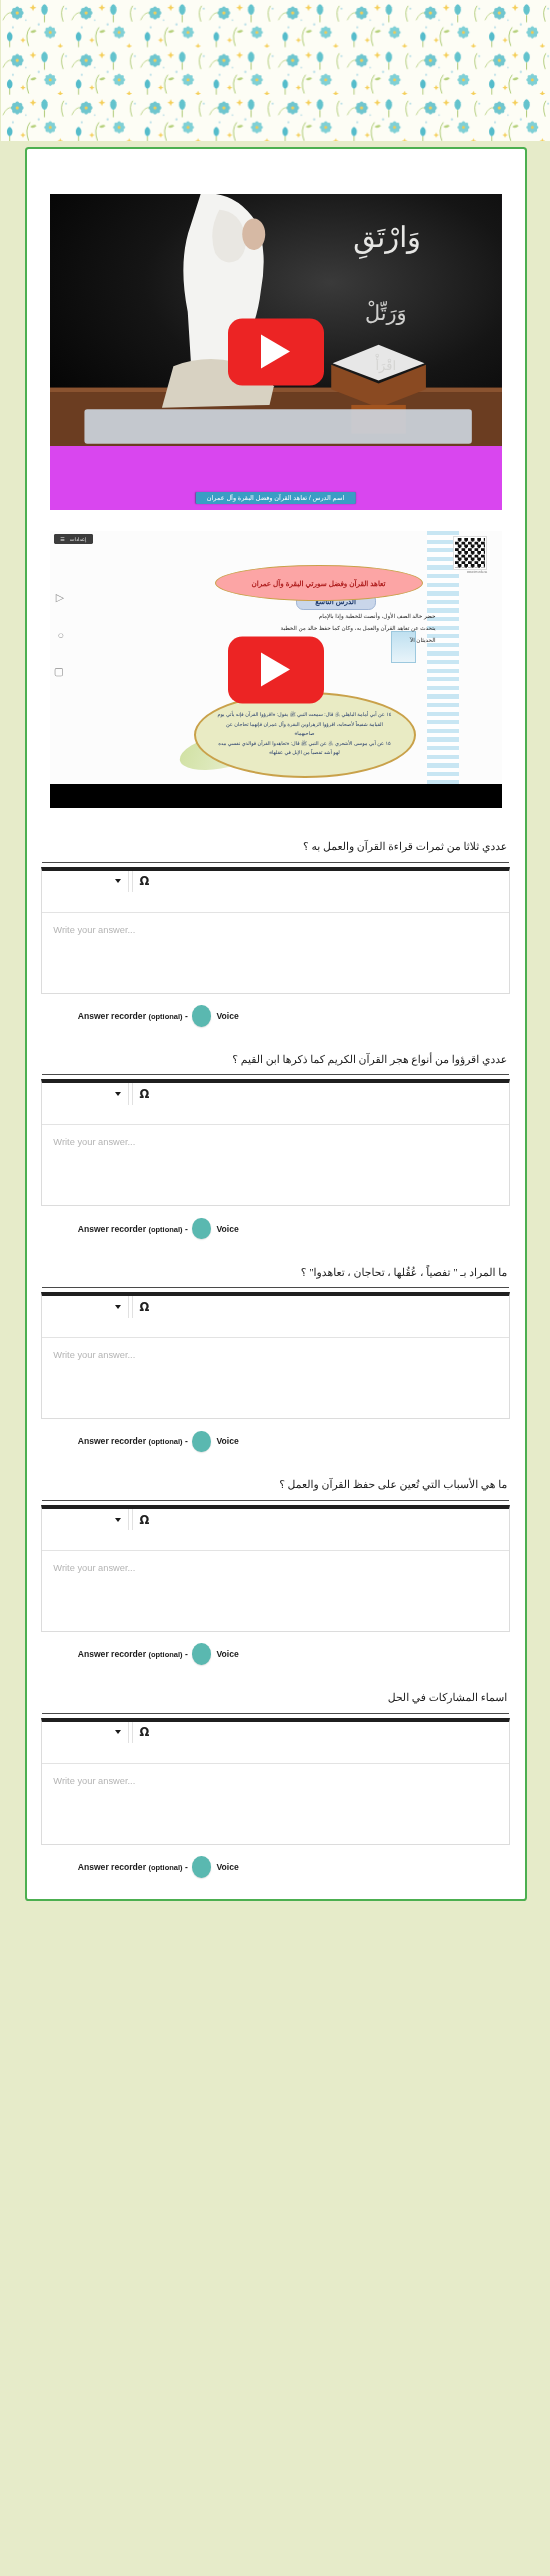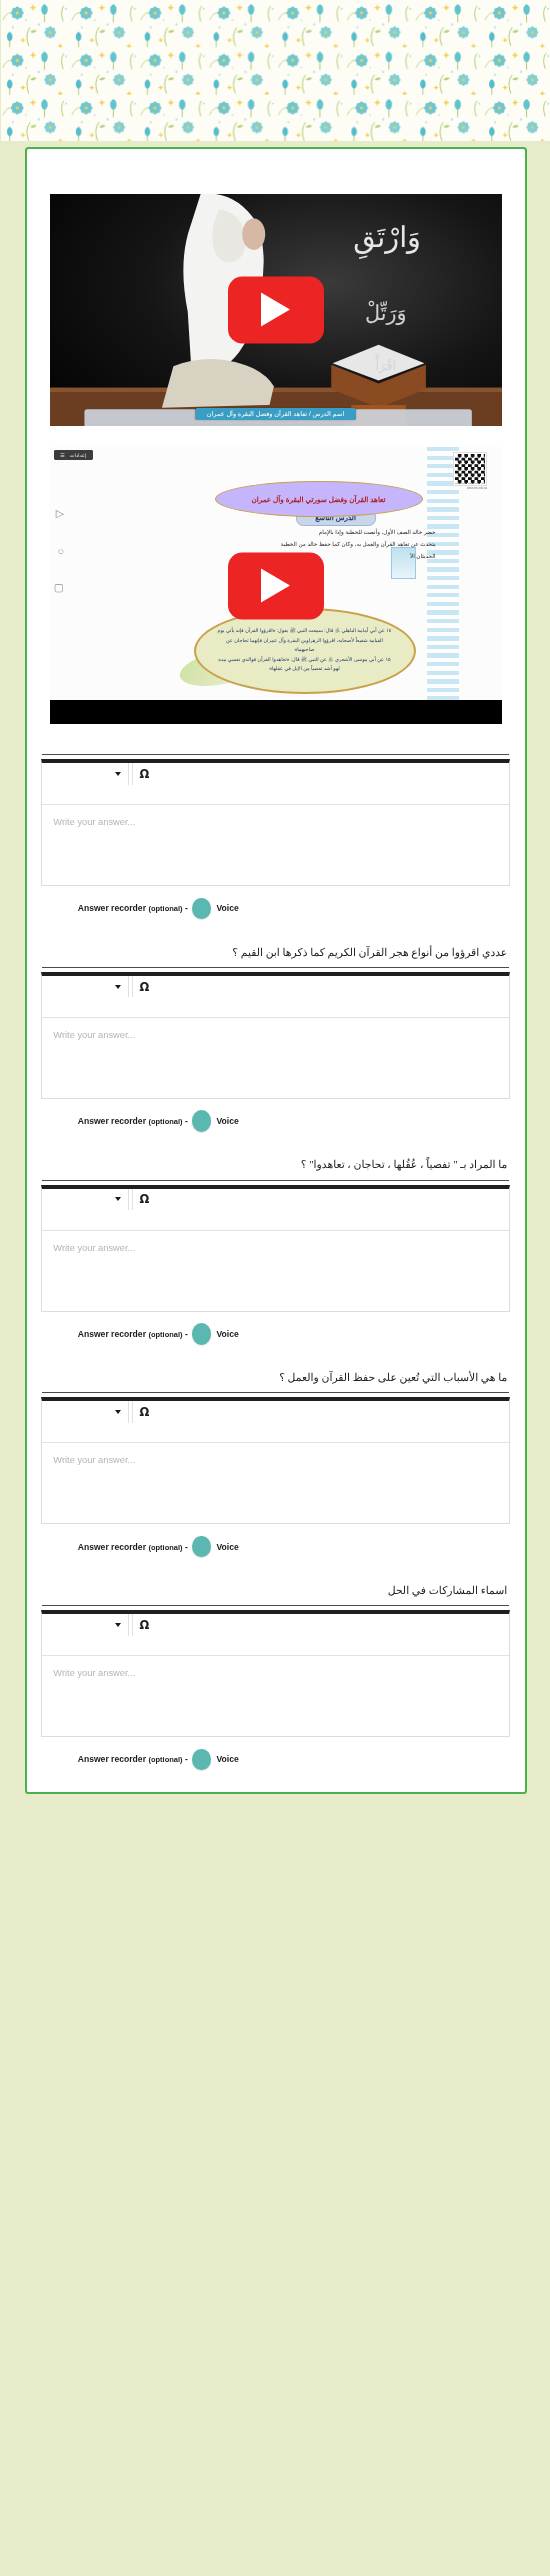--- a/index.html
+++ b/index.html
@@ -59,7 +59,7 @@
   .video {
     position: relative;
     width: 452px;
-    height: 232px;
+    height: 316px;
     overflow: hidden;
     background: #d946ef;
   }

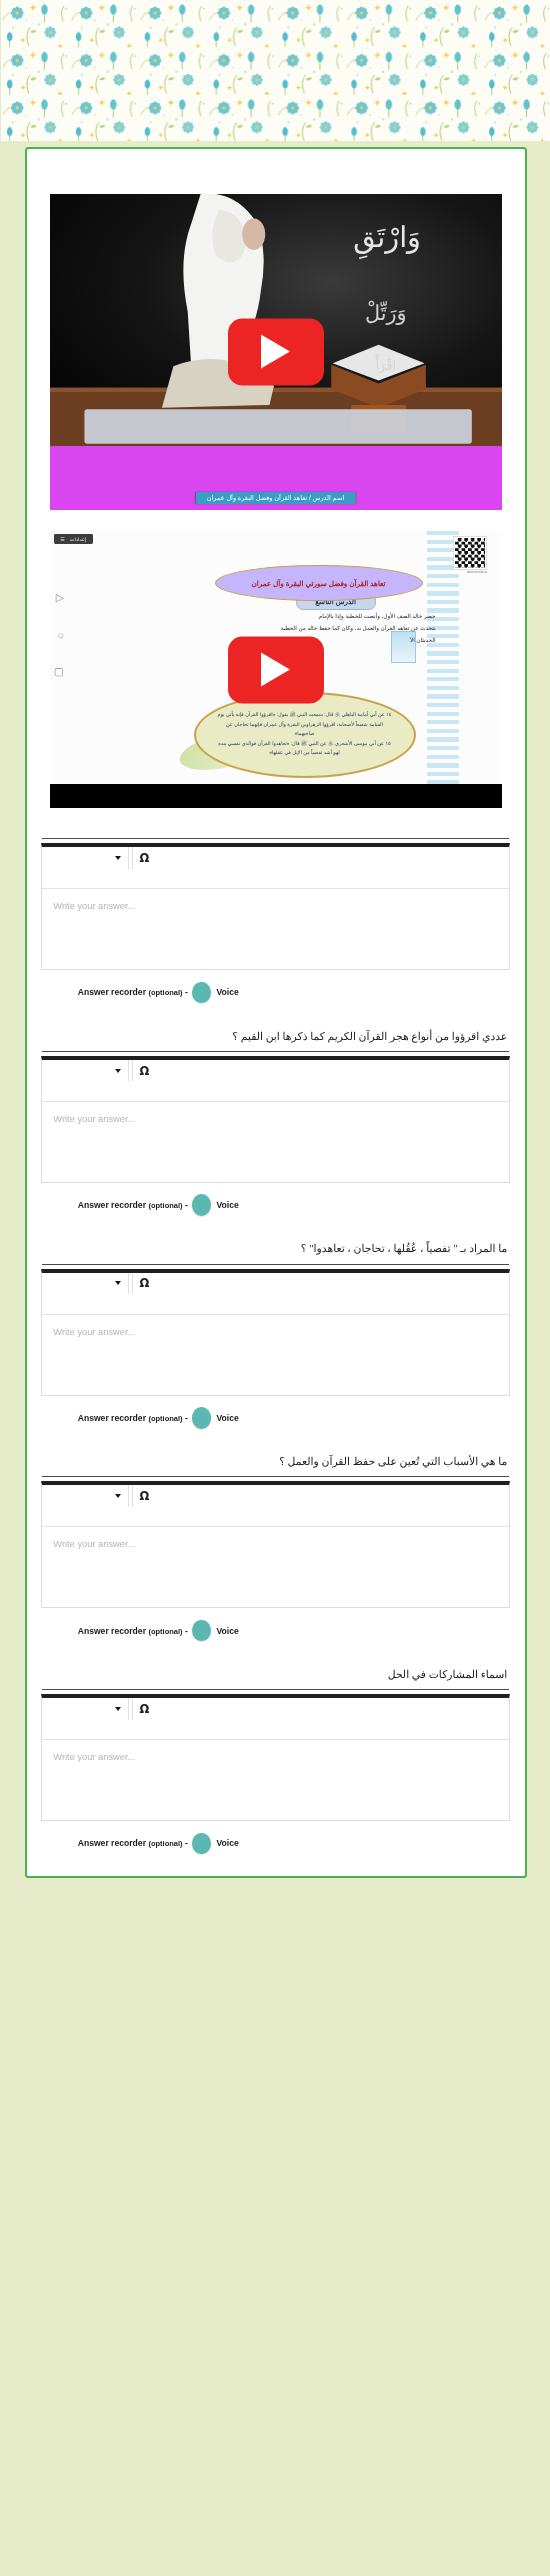--- a/index.html
+++ b/index.html
@@ -134,7 +134,7 @@
   .lesson-title-oval {
     position: absolute; top: 34px; right: 79px;
     width: 208px; height: 36px;
-    background: #c4b5fd;
+    background: #fca5a5;
     border: 1.4px solid #c9a14a;
     border-radius: 50%;
     display: flex; align-items: center; justify-content: center;

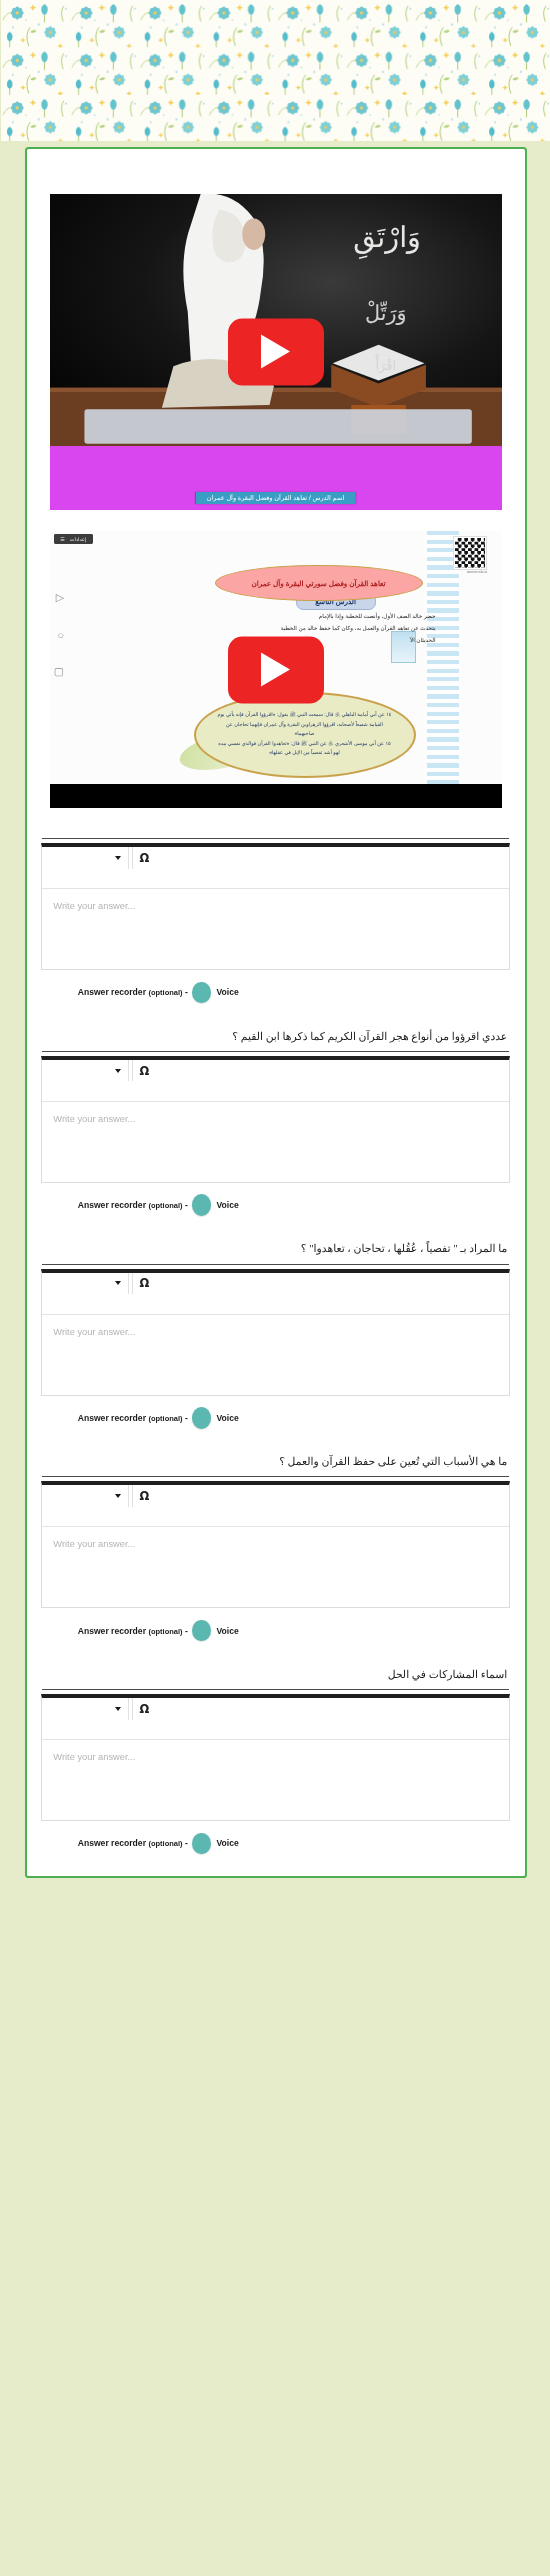--- a/index.html
+++ b/index.html
@@ -422,6 +422,7 @@
   </div>
 
   <div class="question-block first-q">
+    <div class="q-text">عددي ثلاثا من ثمرات قراءة القرآن والعمل به ؟</div>
     <div class="q-underline"></div>
 
     <div class="editor">

